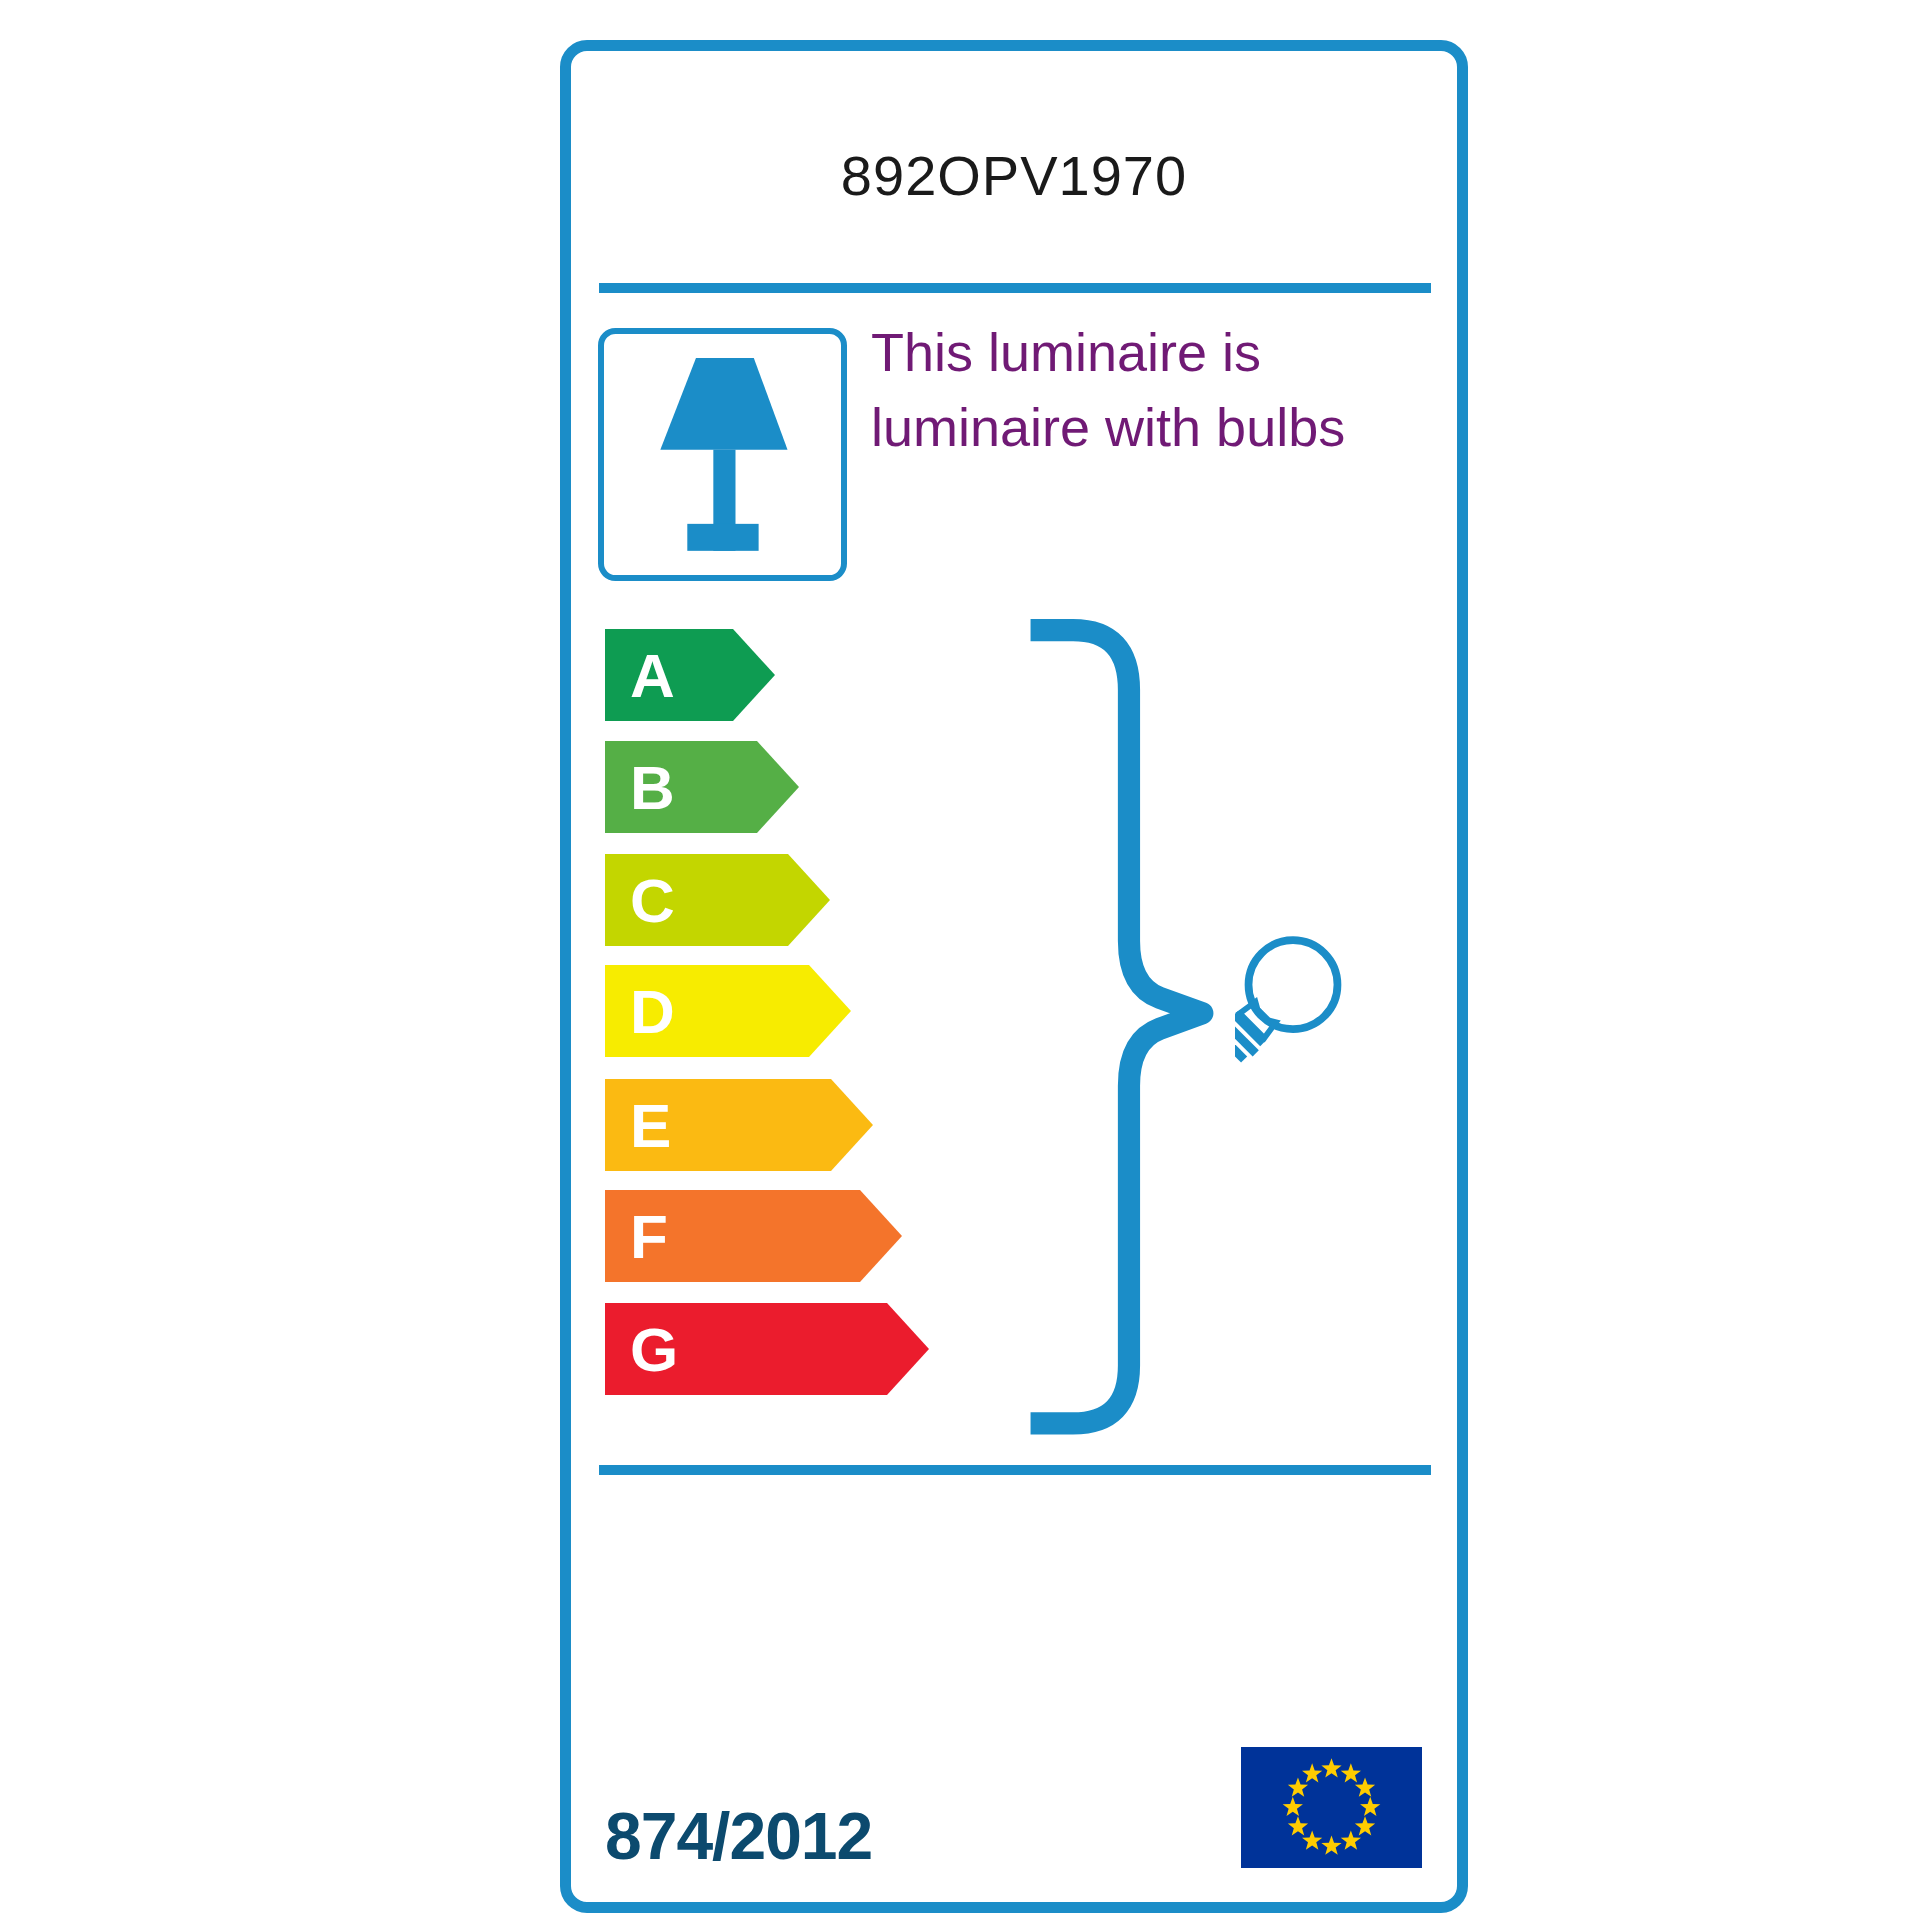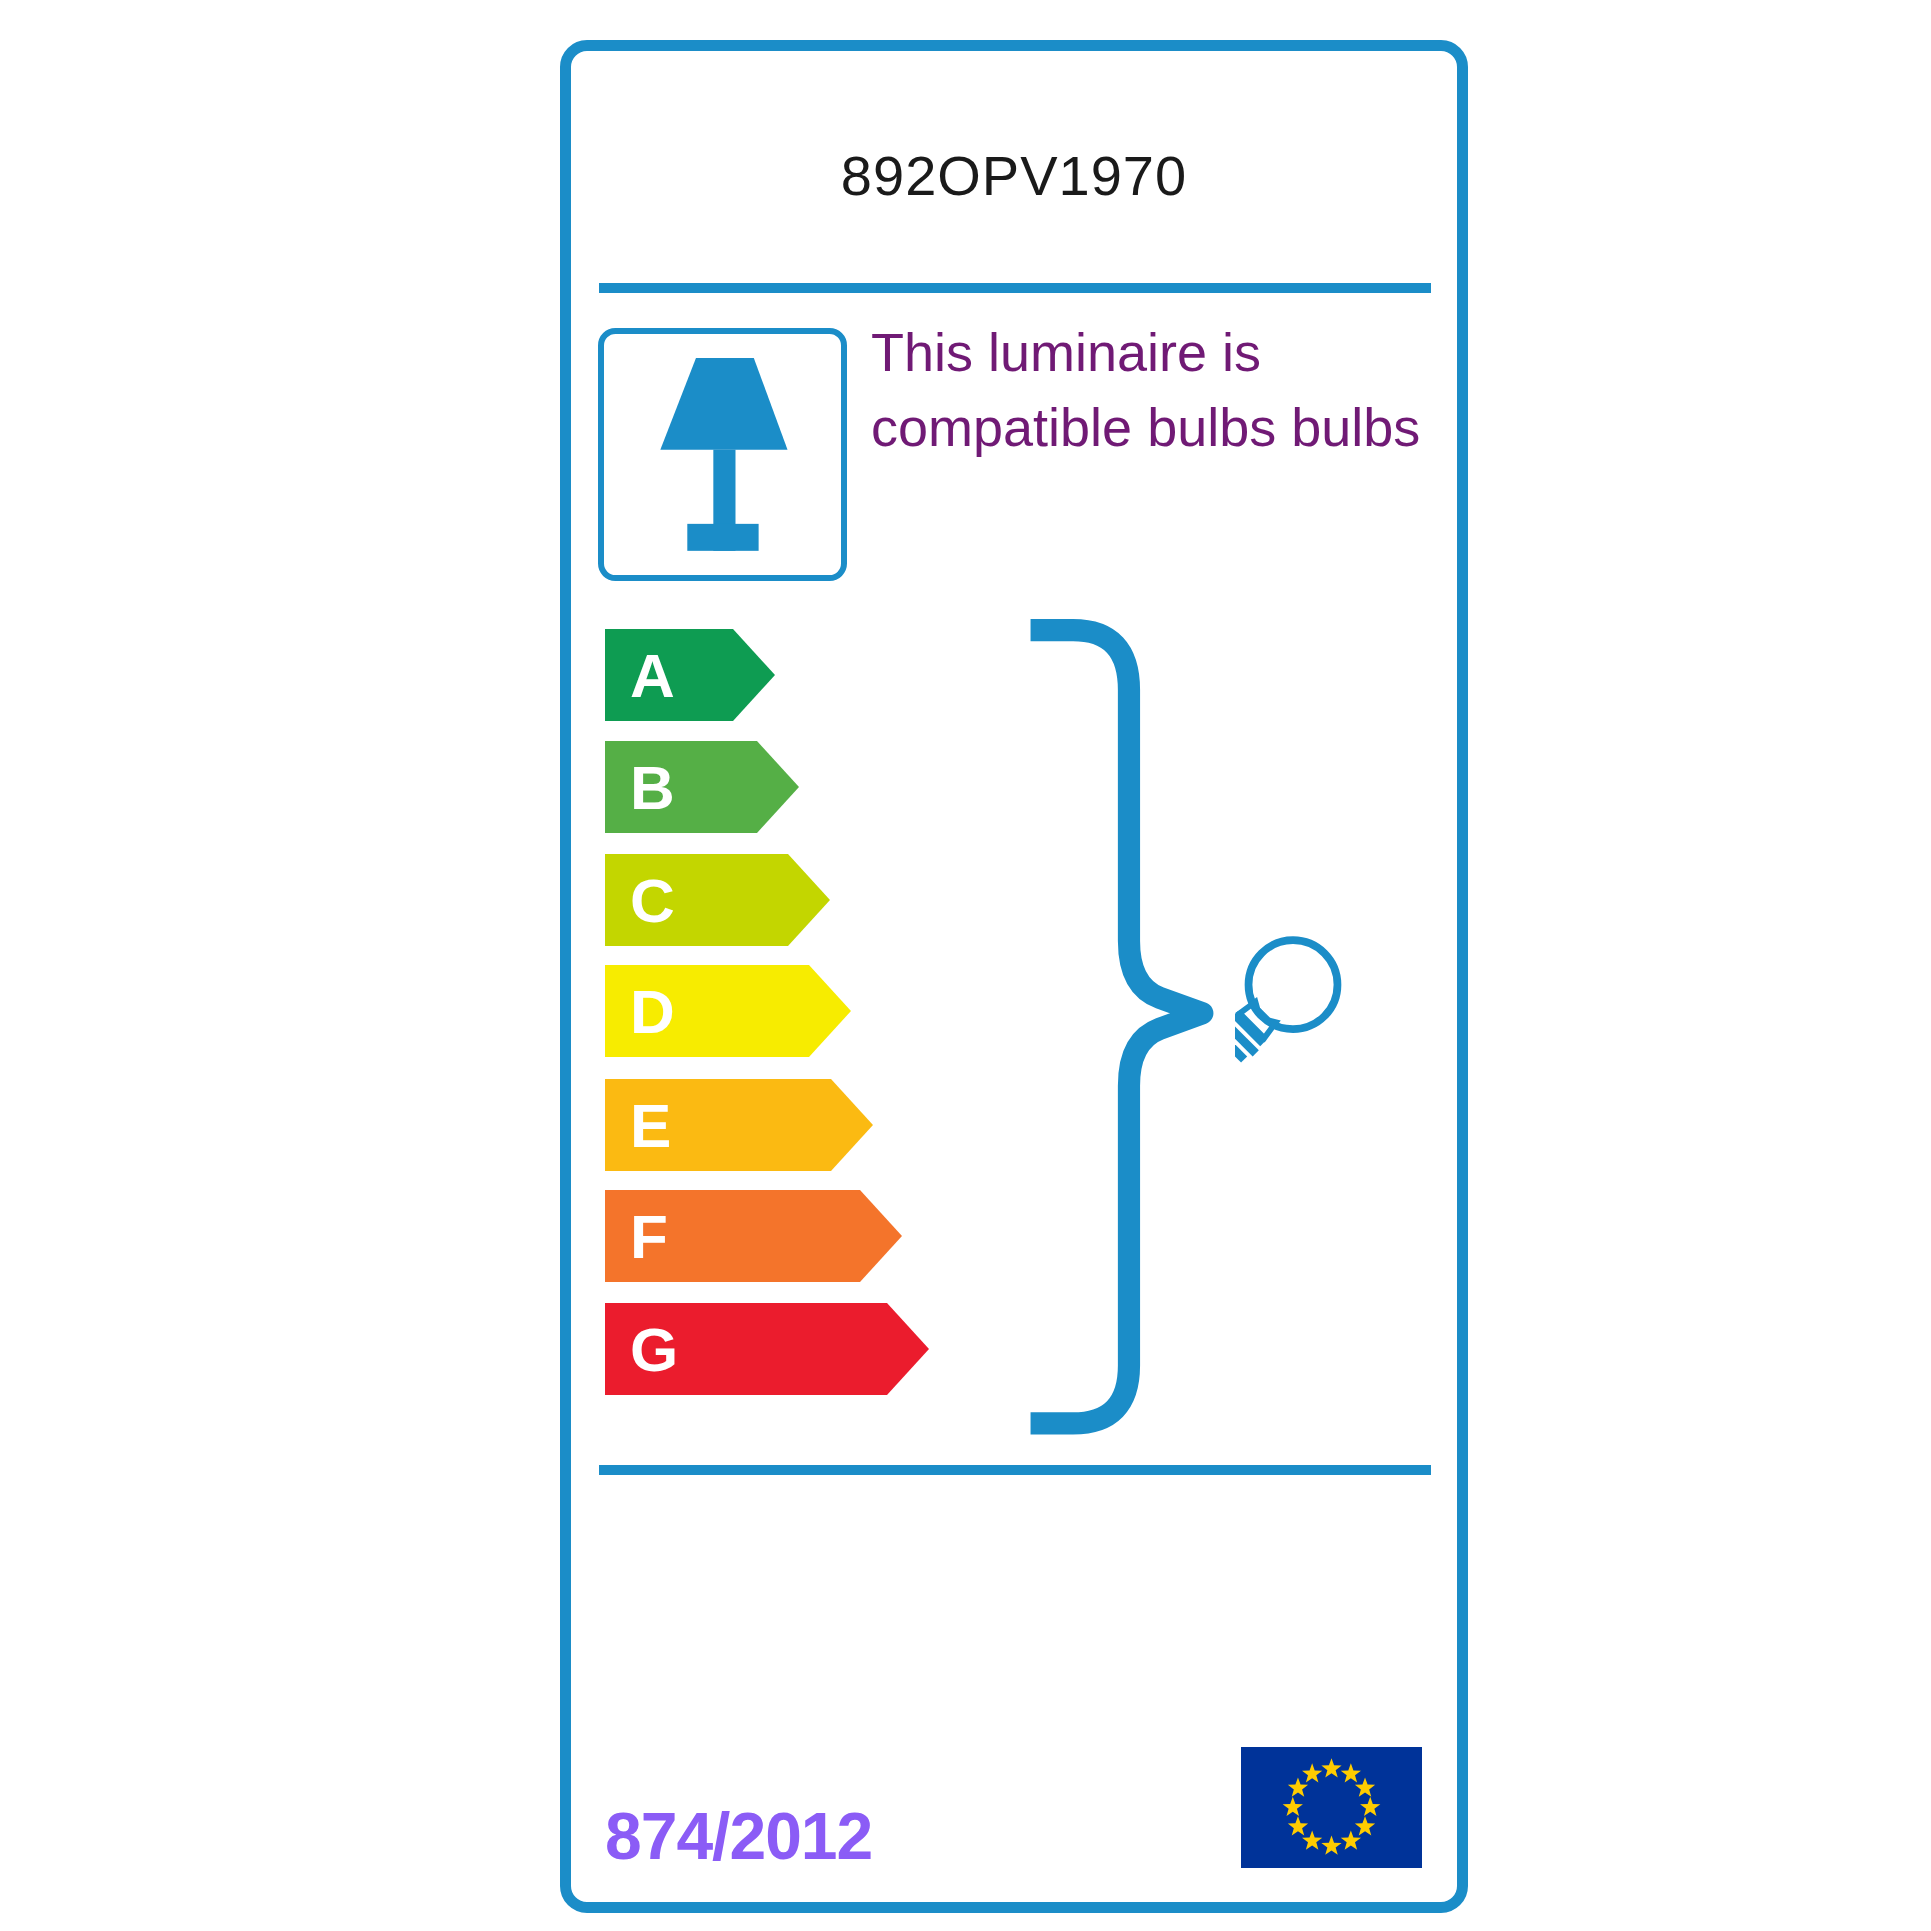--- a/index.html
+++ b/index.html
@@ -113,7 +113,7 @@
 
   <div class="abs description">
     <div>This luminaire is</div>
-    <div>compatible bulbs bulbs</div>
+    <div>luminaire with bulbs</div>
   </div>
 
   <div class="abs arrow" style="top: 578px; background: rgb(14, 156, 82); width: 170px;">

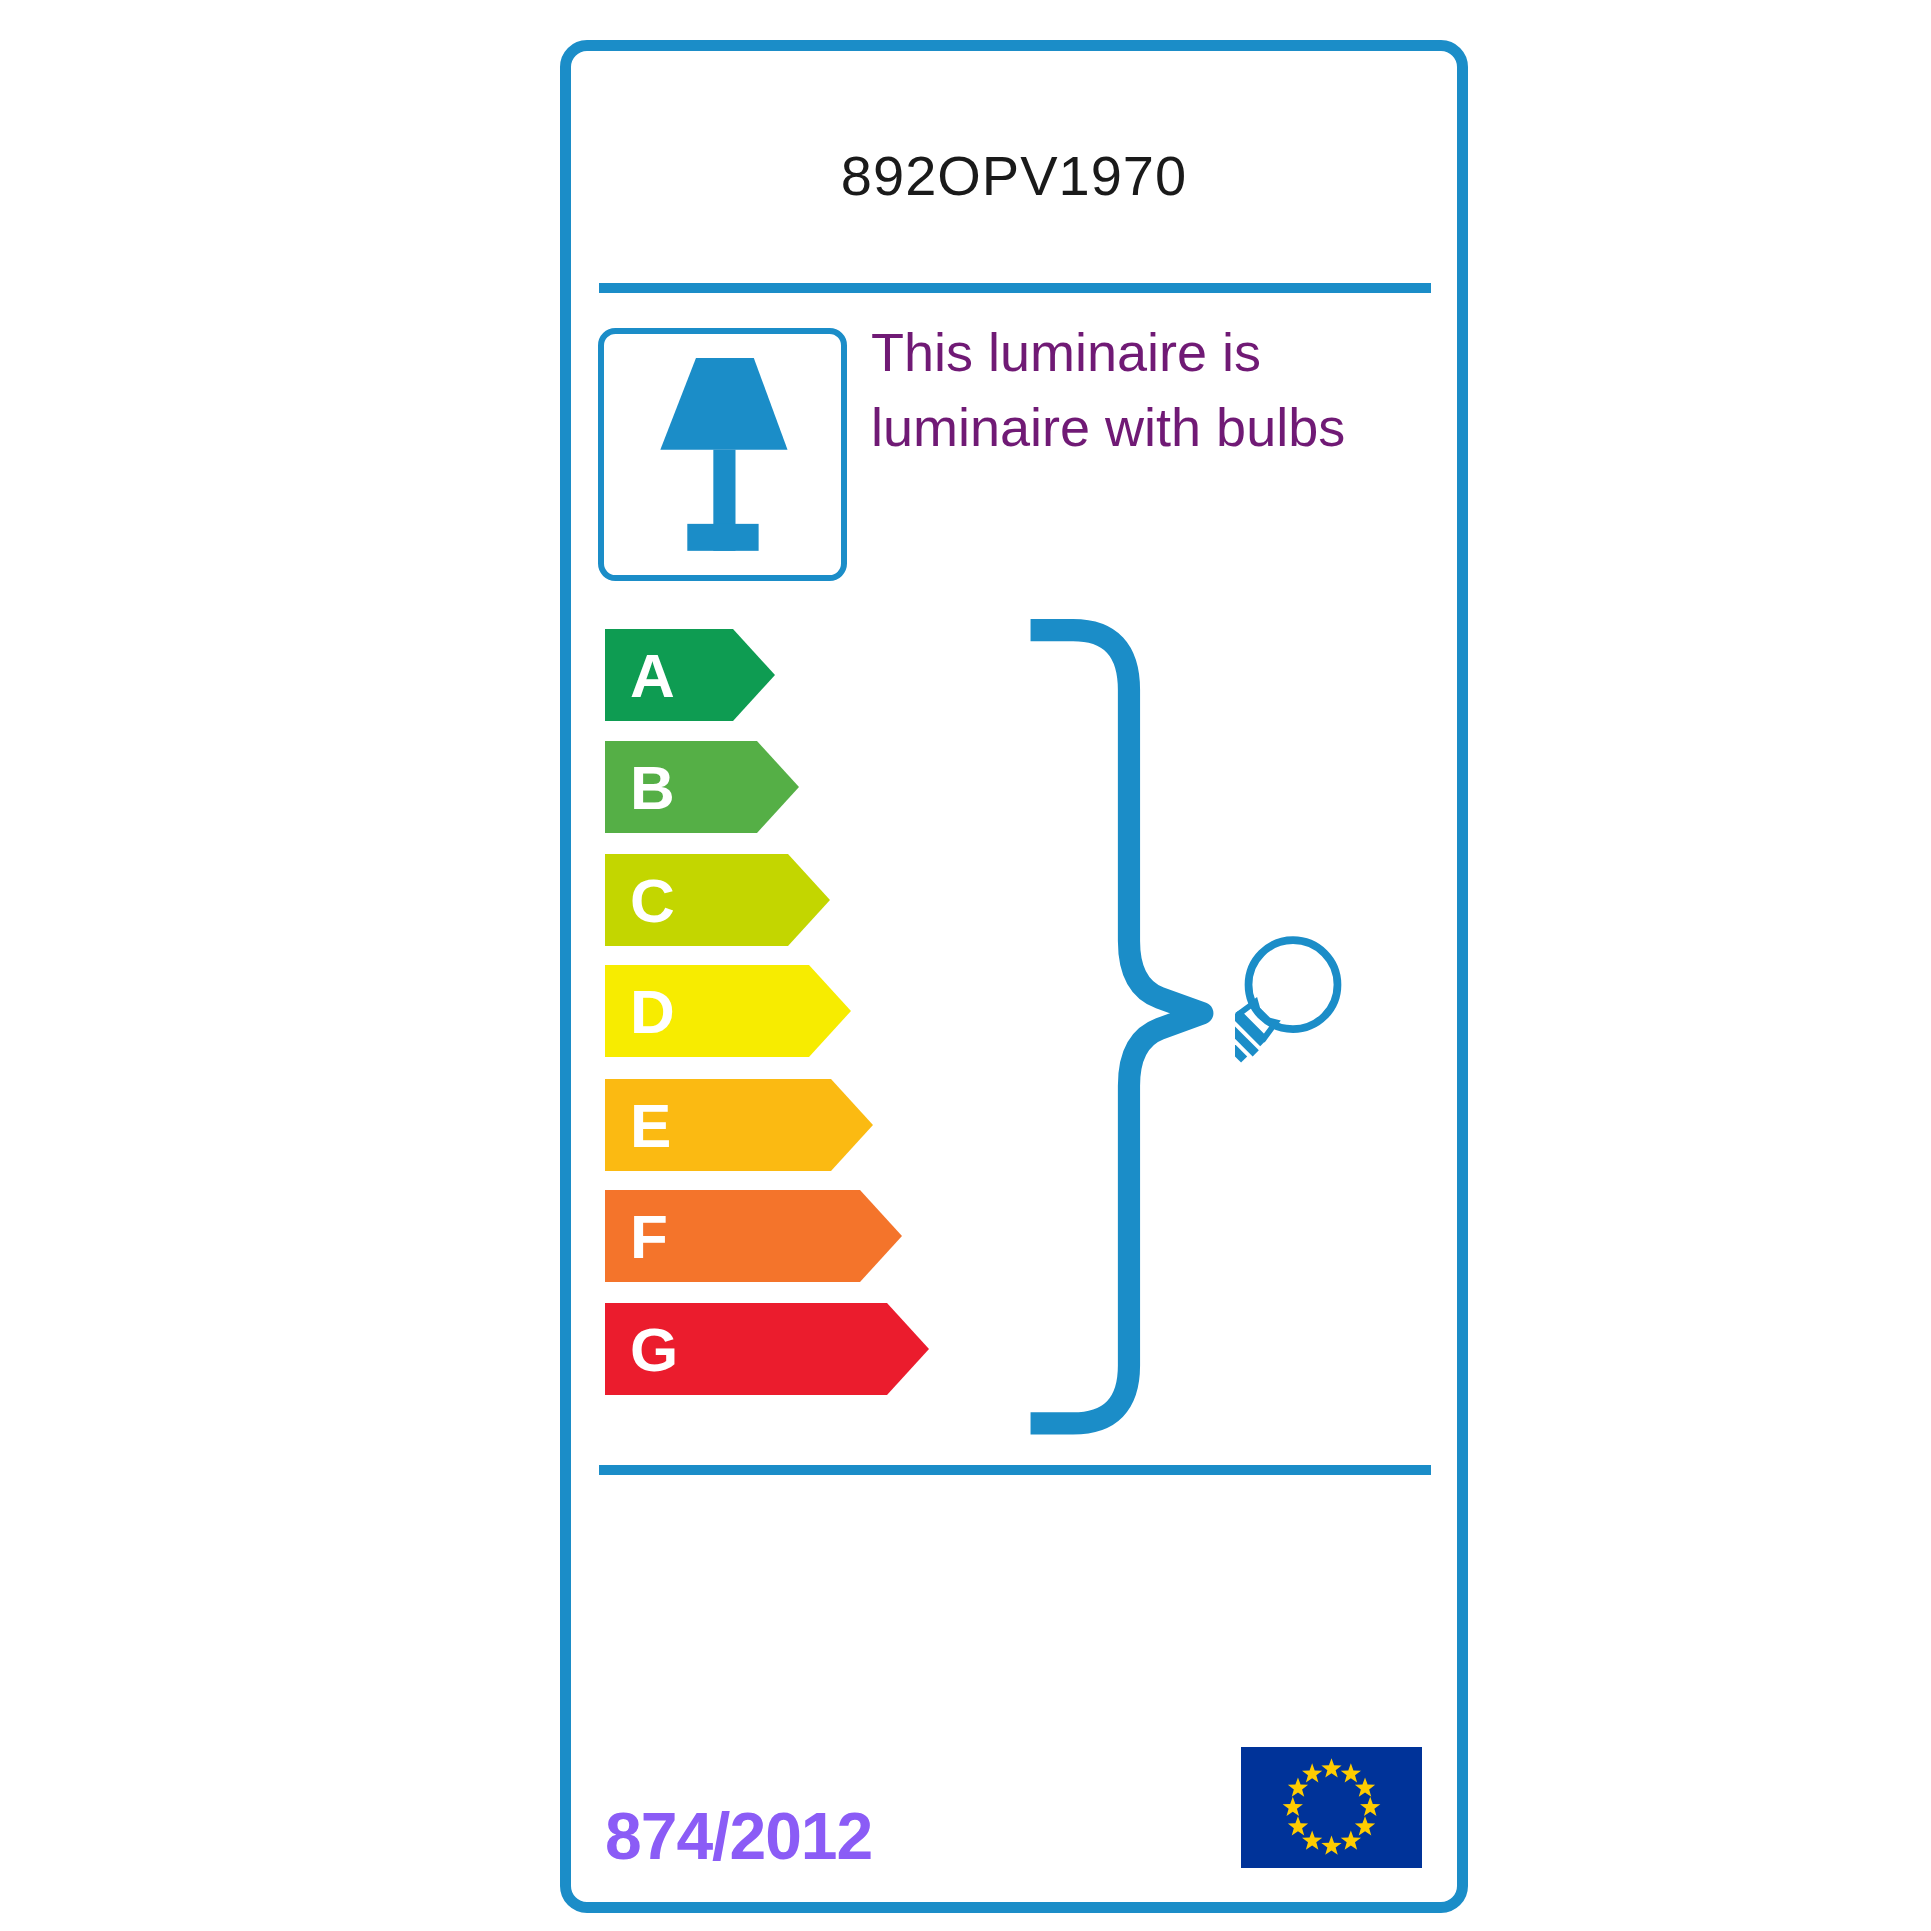--- a/index.html
+++ b/index.html
@@ -79,7 +79,7 @@
     top: 1747px;
     font-size: 66px;
     font-weight: bold;
-    color: #8b5cf6;
+    color: #0c4a6e;
     letter-spacing: -1px;
   }
 

